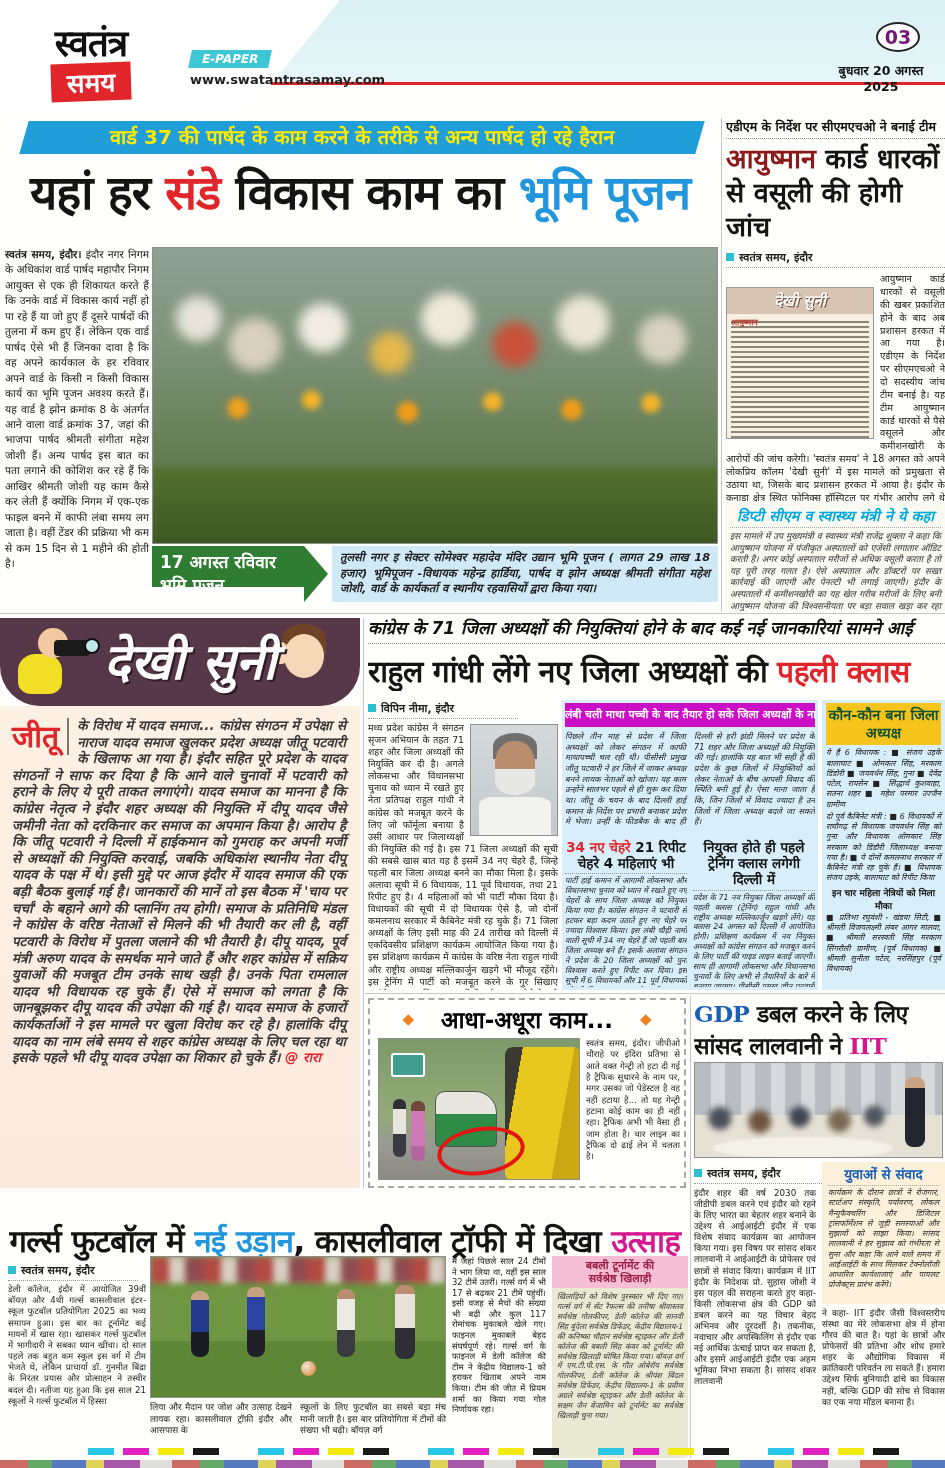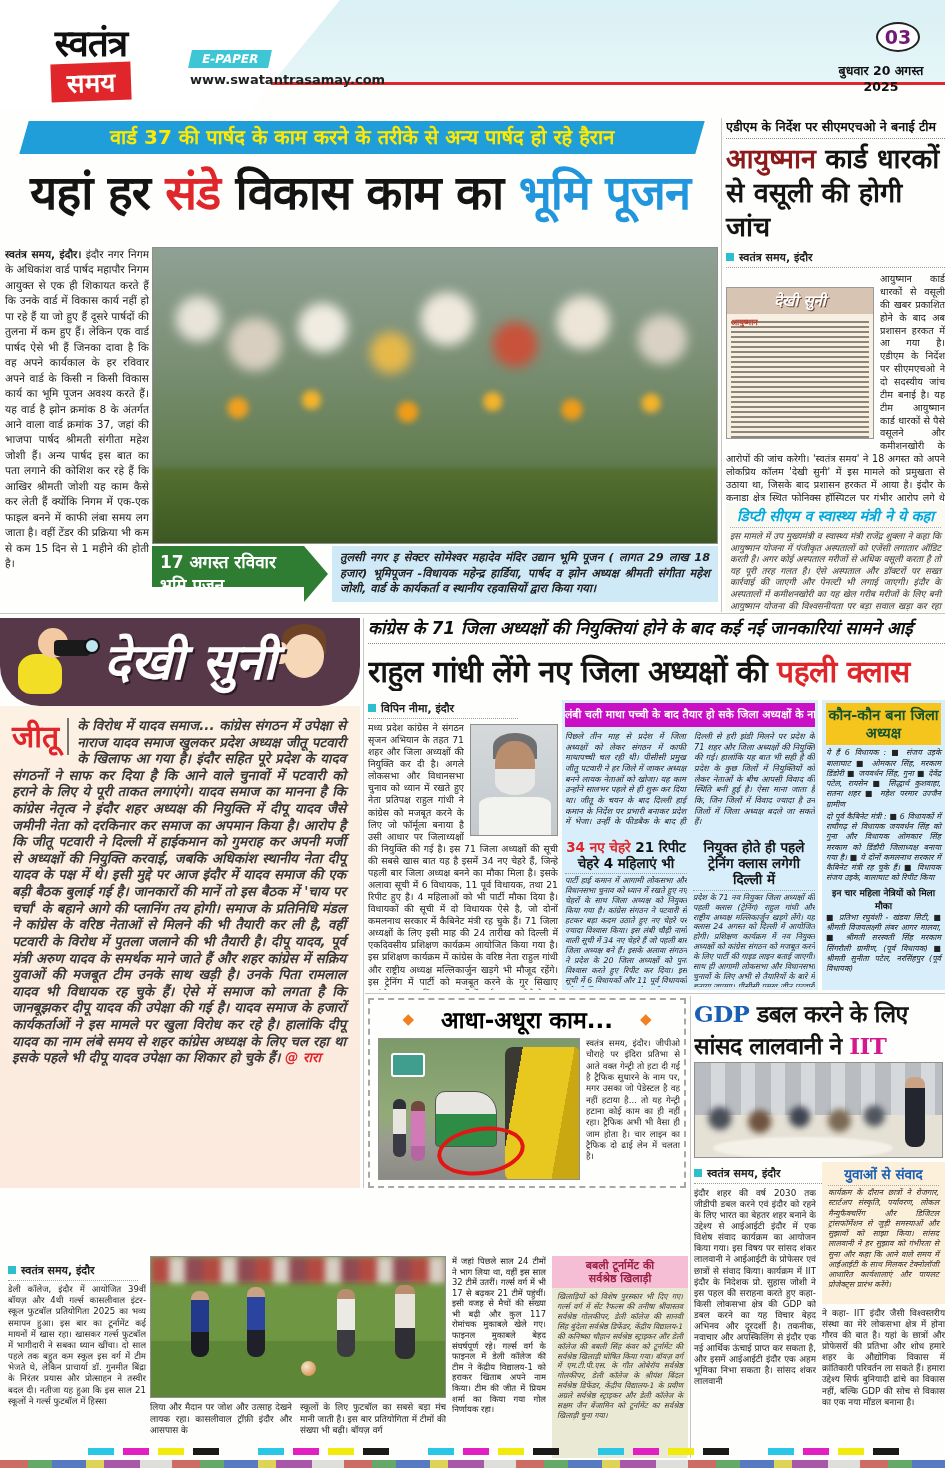--- a/index.html
+++ b/index.html
@@ -214,6 +214,9 @@
   </div>
 
   <div class="abs" style="left:0;top:1192px;width:690px;height:268px;">
+    <div class="ov" style="position:absolute;left:0;top:27px;width:690px;text-align:center;font-size:31px;font-weight:900;letter-spacing:-0.5px;white-space:nowrap;">
+      <span class="blk">गर्ल्स फुटबॉल में </span><span class="blue">नई उड़ान</span><span class="blk">, कासलीवाल ट्रॉफी में दिखा </span><span class="mag">उत्साह</span>
+    </div>
     <div class="byline" style="position:absolute;left:8px;top:70px;width:130px;"><span class="sq"></span><span>स्वतंत्र समय, इंदौर</span></div>
     <div class="jt ov" style="position:absolute;left:8px;top:92px;width:138px;height:150px;font-size:8.6px;line-height:1.3;color:#1c1c1c;">डेली कॉलेज, इंदौर में आयोजित 39वीं बॉयज़ और 4थी गर्ल्स कासलीवाल इंटर-स्कूल फुटबॉल प्रतियोगिता 2025 का भव्य समापन हुआ। इस बार का टूर्नामेंट कई मायनों में खास रहा। खासकर गर्ल्स फुटबॉल में भागीदारी ने सबका ध्यान खींचा। दो साल पहले तक बहुत कम स्कूल इस वर्ग में टीम भेजते थे, लेकिन प्राचार्या डॉ. गुनमीत बिंद्रा के निरंतर प्रयास और प्रोत्साहन ने तस्वीर बदल दी। नतीजा यह हुआ कि इस साल 21 स्कूलों ने गर्ल्स फुटबॉल में हिस्सा</div>
     <div class="ph" style="left:150px;top:64px;width:296px;height:142px;background:linear-gradient(#86a05a 0 18%,#6f9643 18% 60%,#5d8636 60%);">

